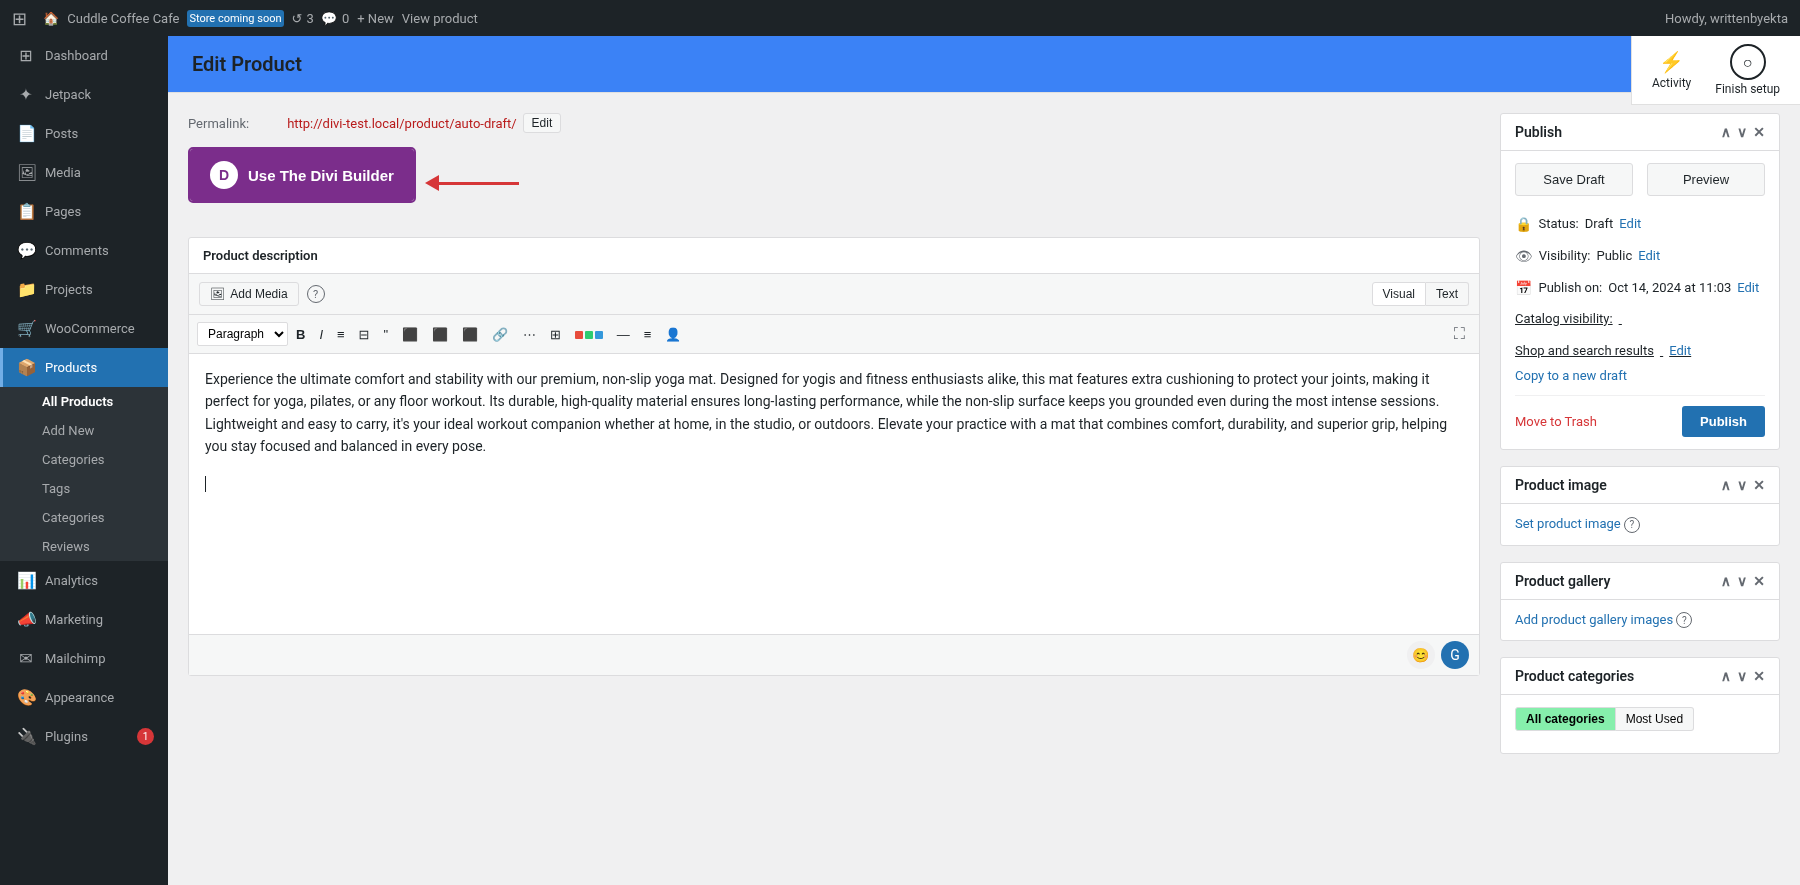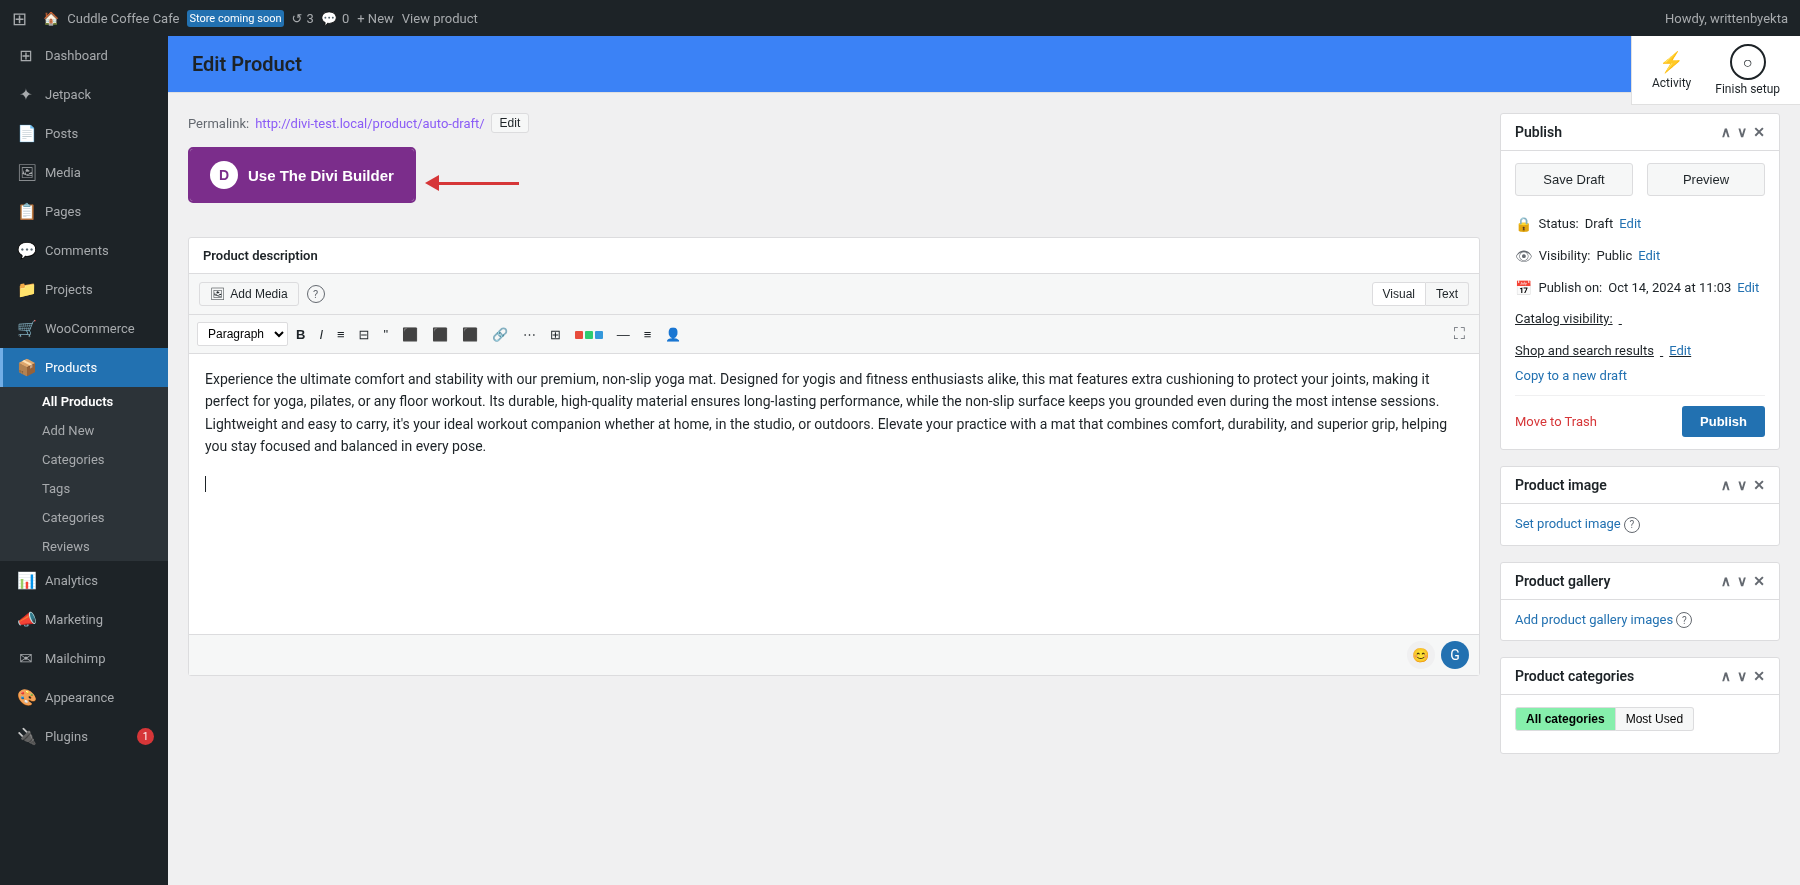--- a/index.html
+++ b/index.html
@@ -157,7 +157,7 @@
       font-size: 13px;
       color: #646970;
     }
-    .permalink-link { color: #8b5cf6; text-decoration: none; }
+    .permalink-link { color: #b91c1c; text-decoration: none; margin-left: 32px; }
     .permalink-edit-btn {
       background: #f6f7f7;
       border: 1px solid #dcdcde;

